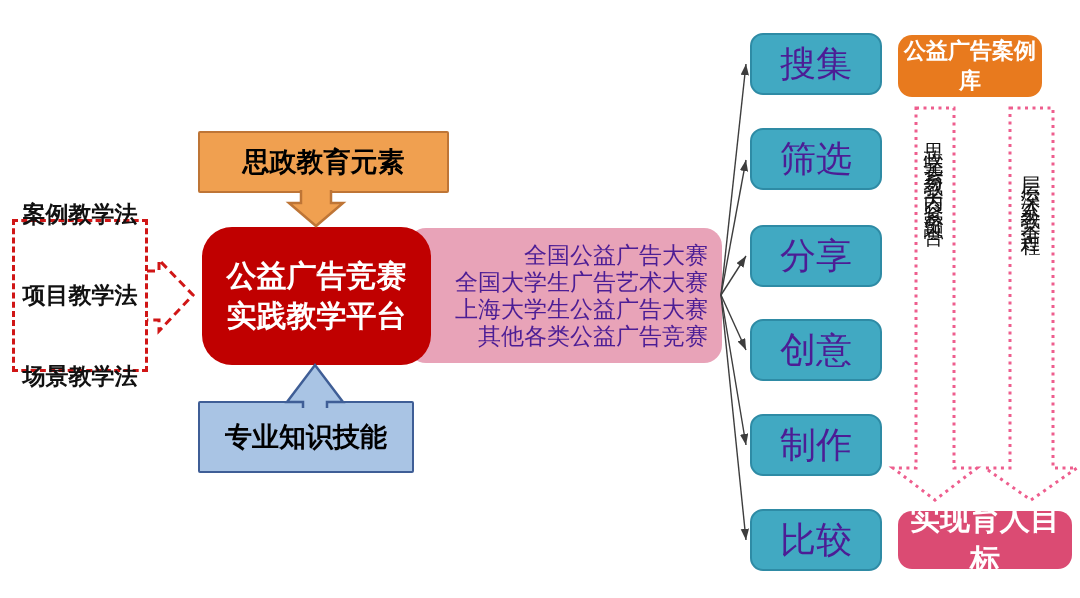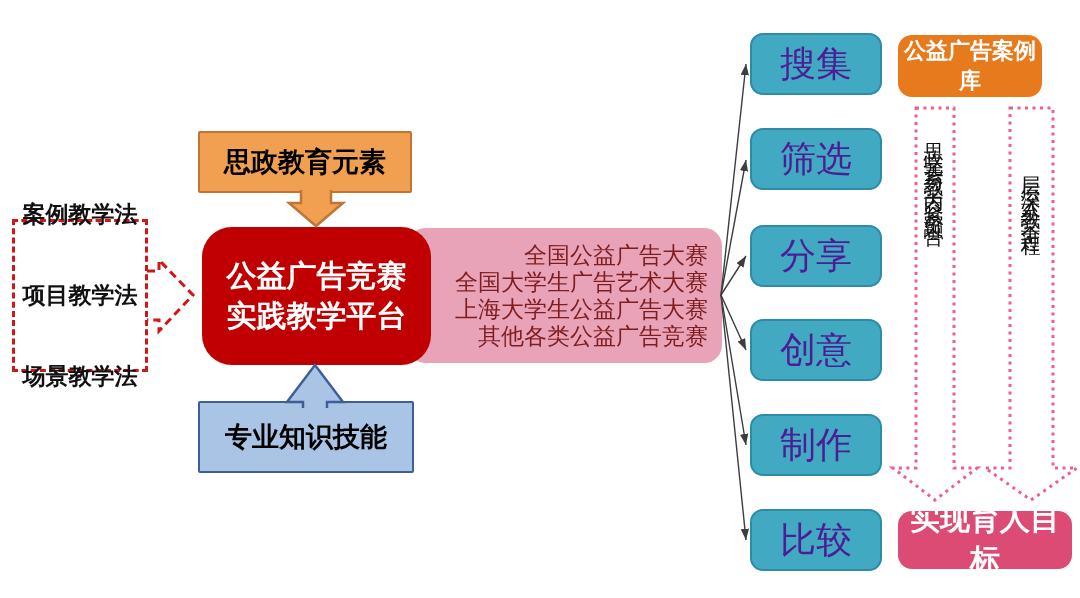--- a/index.html
+++ b/index.html
@@ -17,7 +17,7 @@
     font-size:23px; line-height:37px; font-weight:700;gap:44px; }
 
   
-  .ideology-box { left:198px; top:131px; width:214px; height:62px;
+  .ideology-box { left:198px; top:131px; width:251px; height:62px;
     background:var(--orange-fill); border:2.5px solid var(--orange-border);
     color:#000; font-size:27px; font-weight:bold; border-radius:2px; }
 

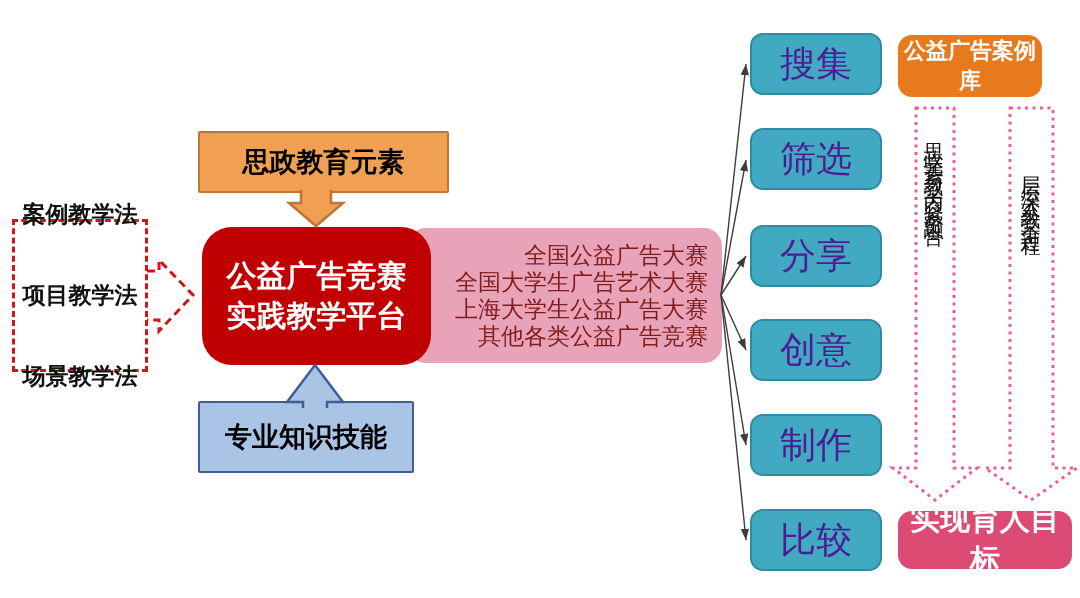--- a/index.html
+++ b/index.html
@@ -30,7 +30,7 @@
   .competitions-box { left:408px; top:228px; width:314px; height:135px;
     background:var(--pink); border-radius:18px;
     align-items:flex-end; justify-content:center; padding-right:14px;
-    color:#7f1d1d; font-size:23px; line-height:27px; text-align:right; }
+    color:#4c1d95; font-size:23px; line-height:27px; text-align:right; }
 
   
   .platform-box { left:202px; top:227px; width:229px; height:138px;

